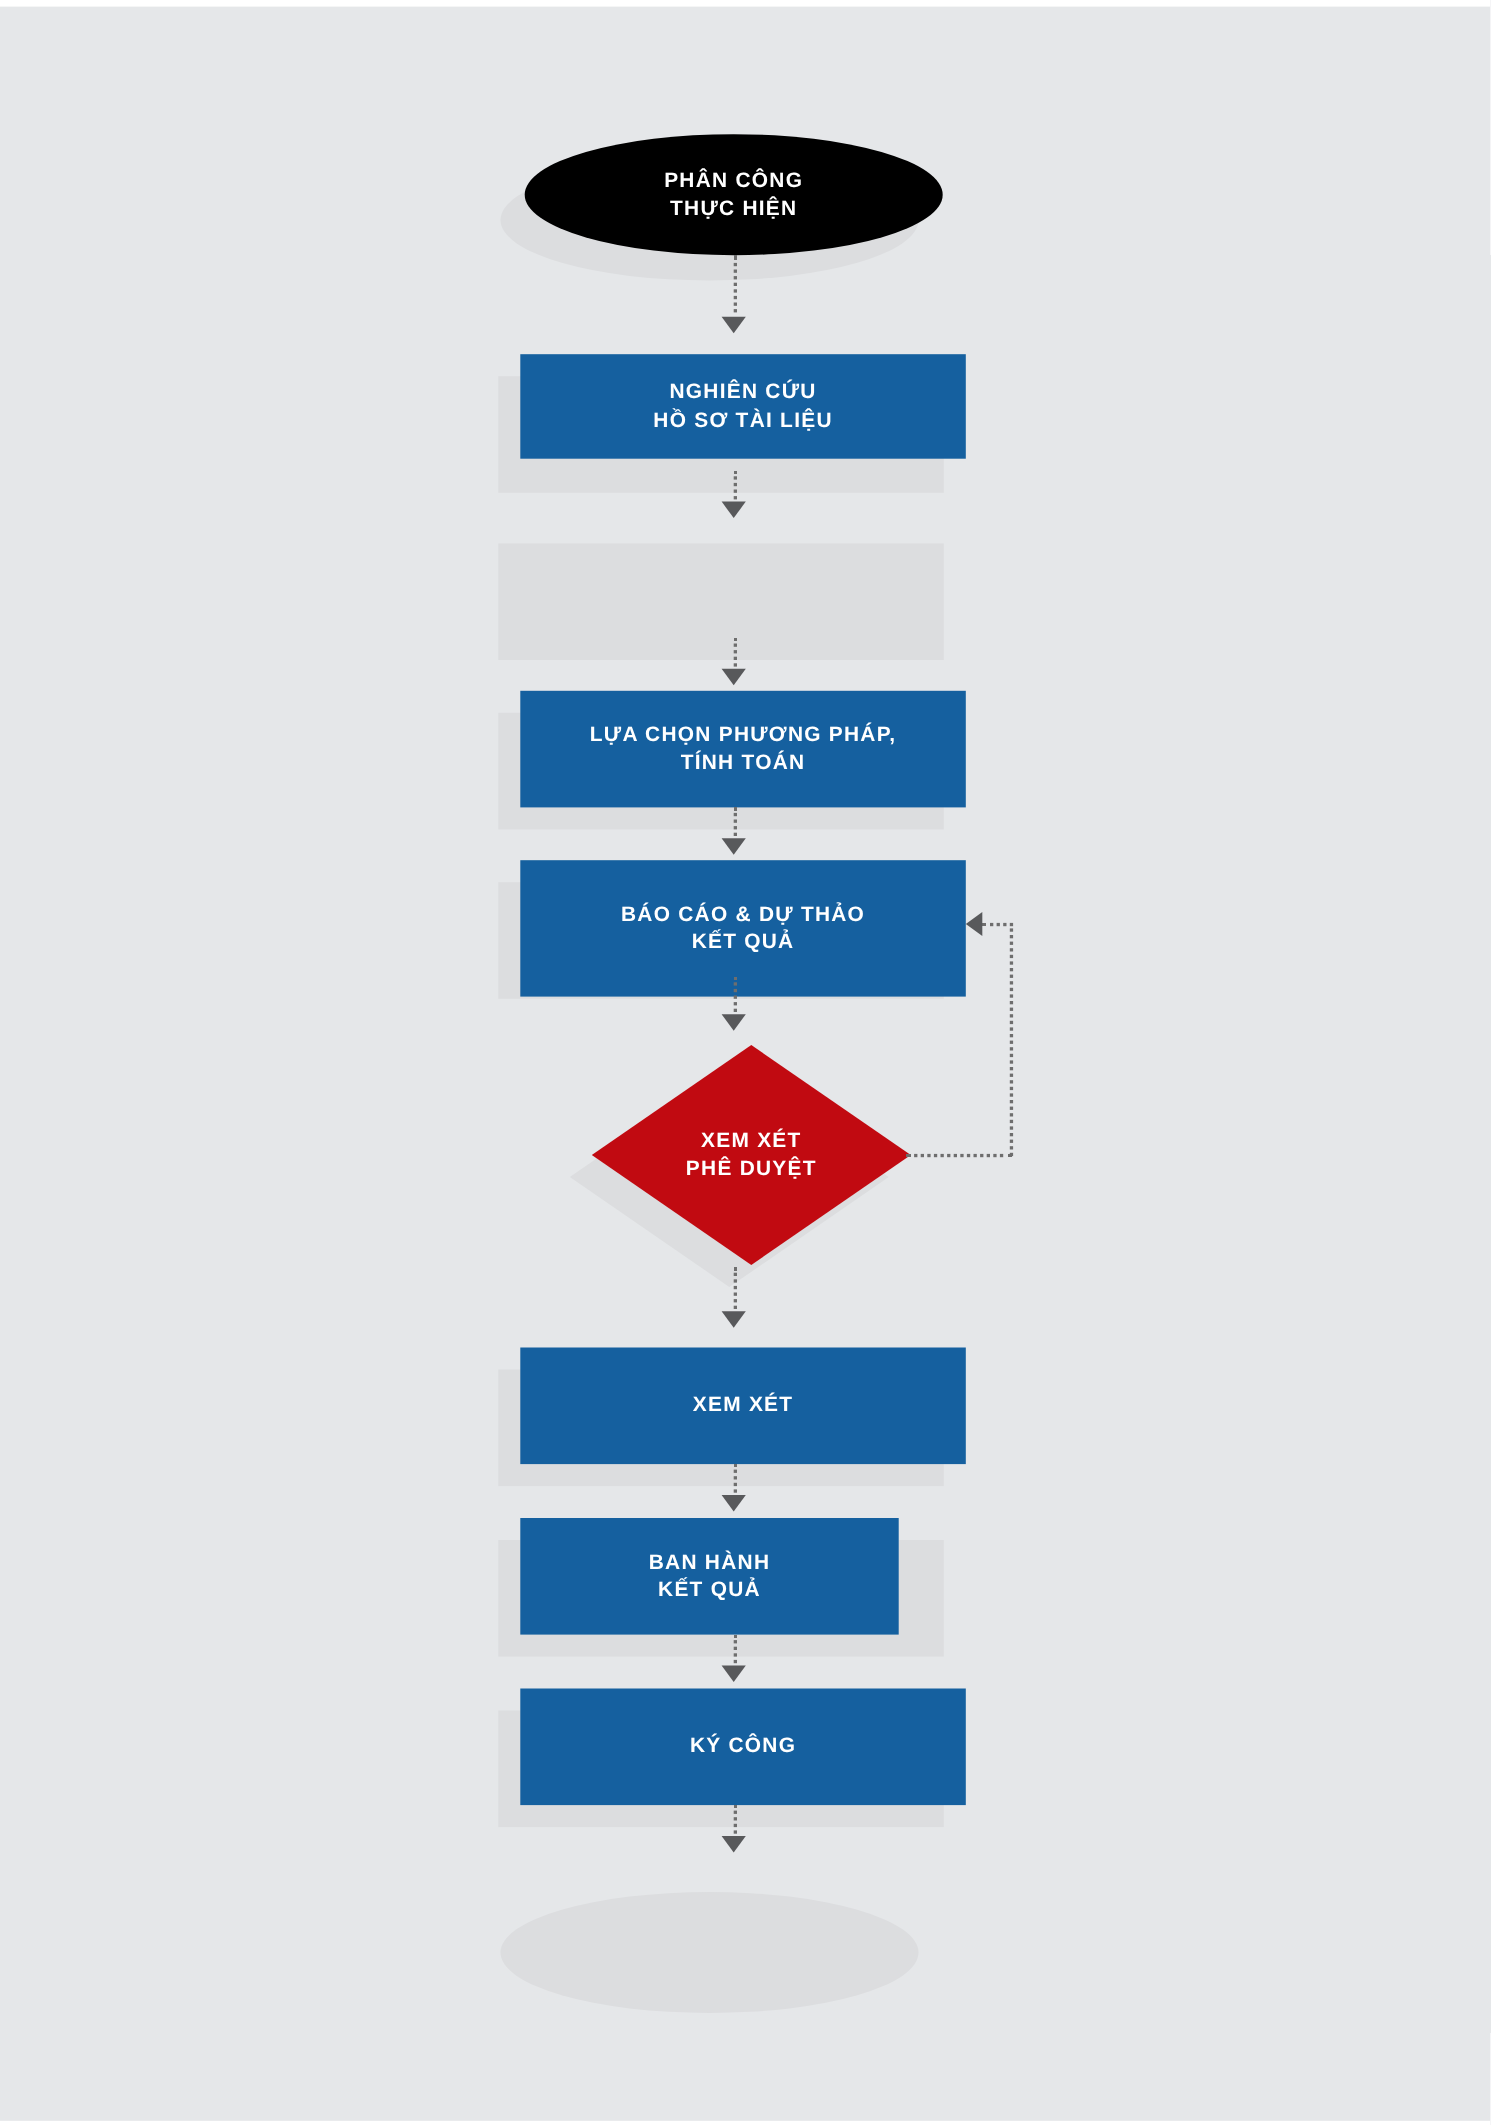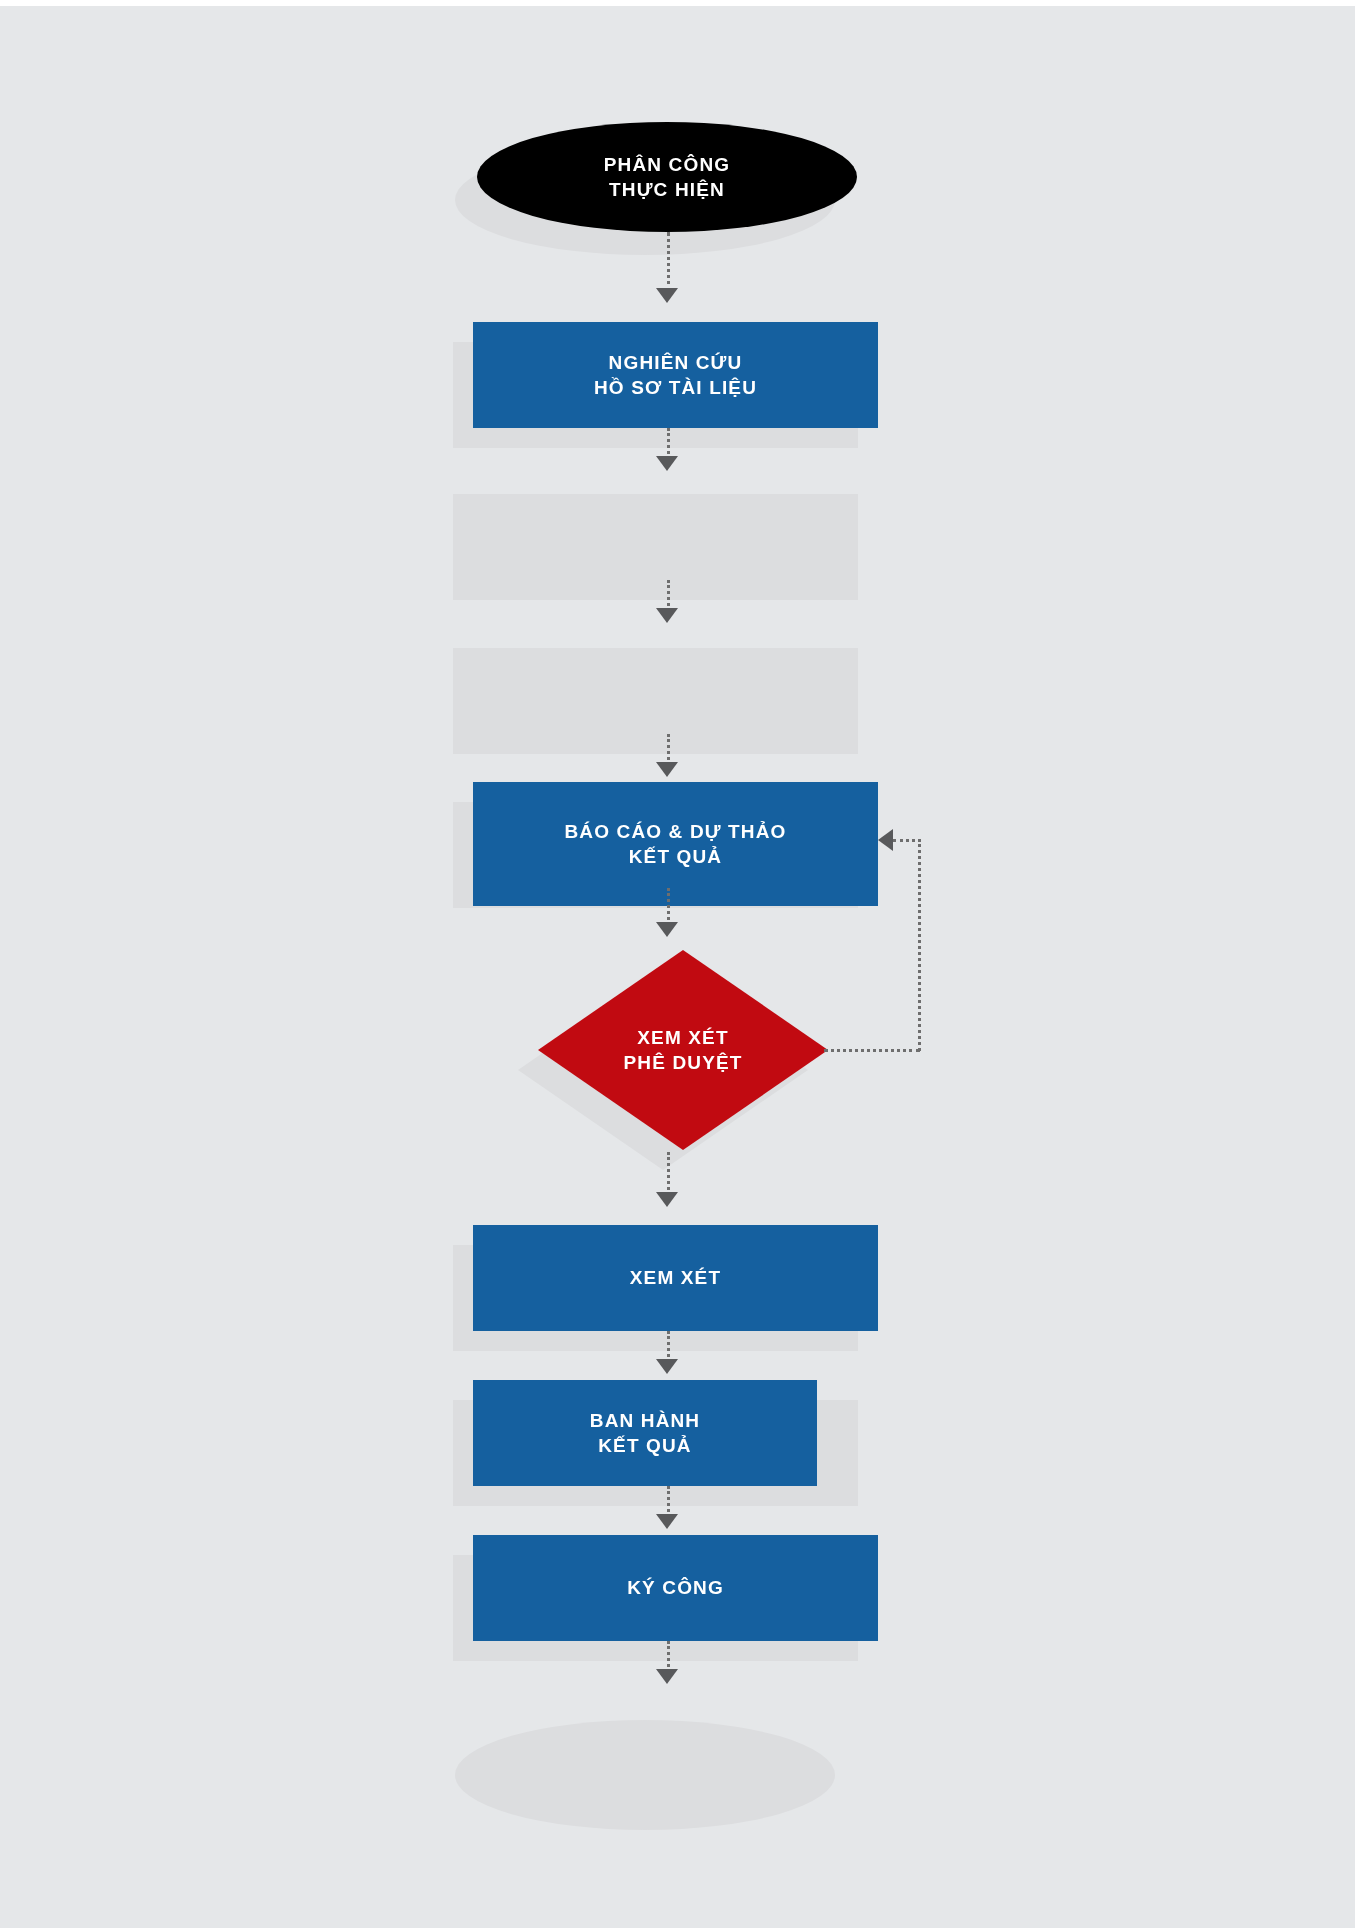--- a/index.html
+++ b/index.html
@@ -140,7 +140,7 @@
   <div class="arrow-down" style="left:656px; top:288px;"></div>
 
   <div class="shadow" style="left:453px; top:342px; width:405px; height:106px;"></div>
-  <div class="node box" style="left:473px; top:322px; width:405px; height:106px;">NGHIÊN CỨU
+  <div class="node box" style="left:473px; top:322px; width:405px; height:95px;">NGHIÊN CỨU
 HỒ SƠ TÀI LIỆU</div>
 
   <div class="conn-v" style="left:667px; top:428px; height:32px;"></div>

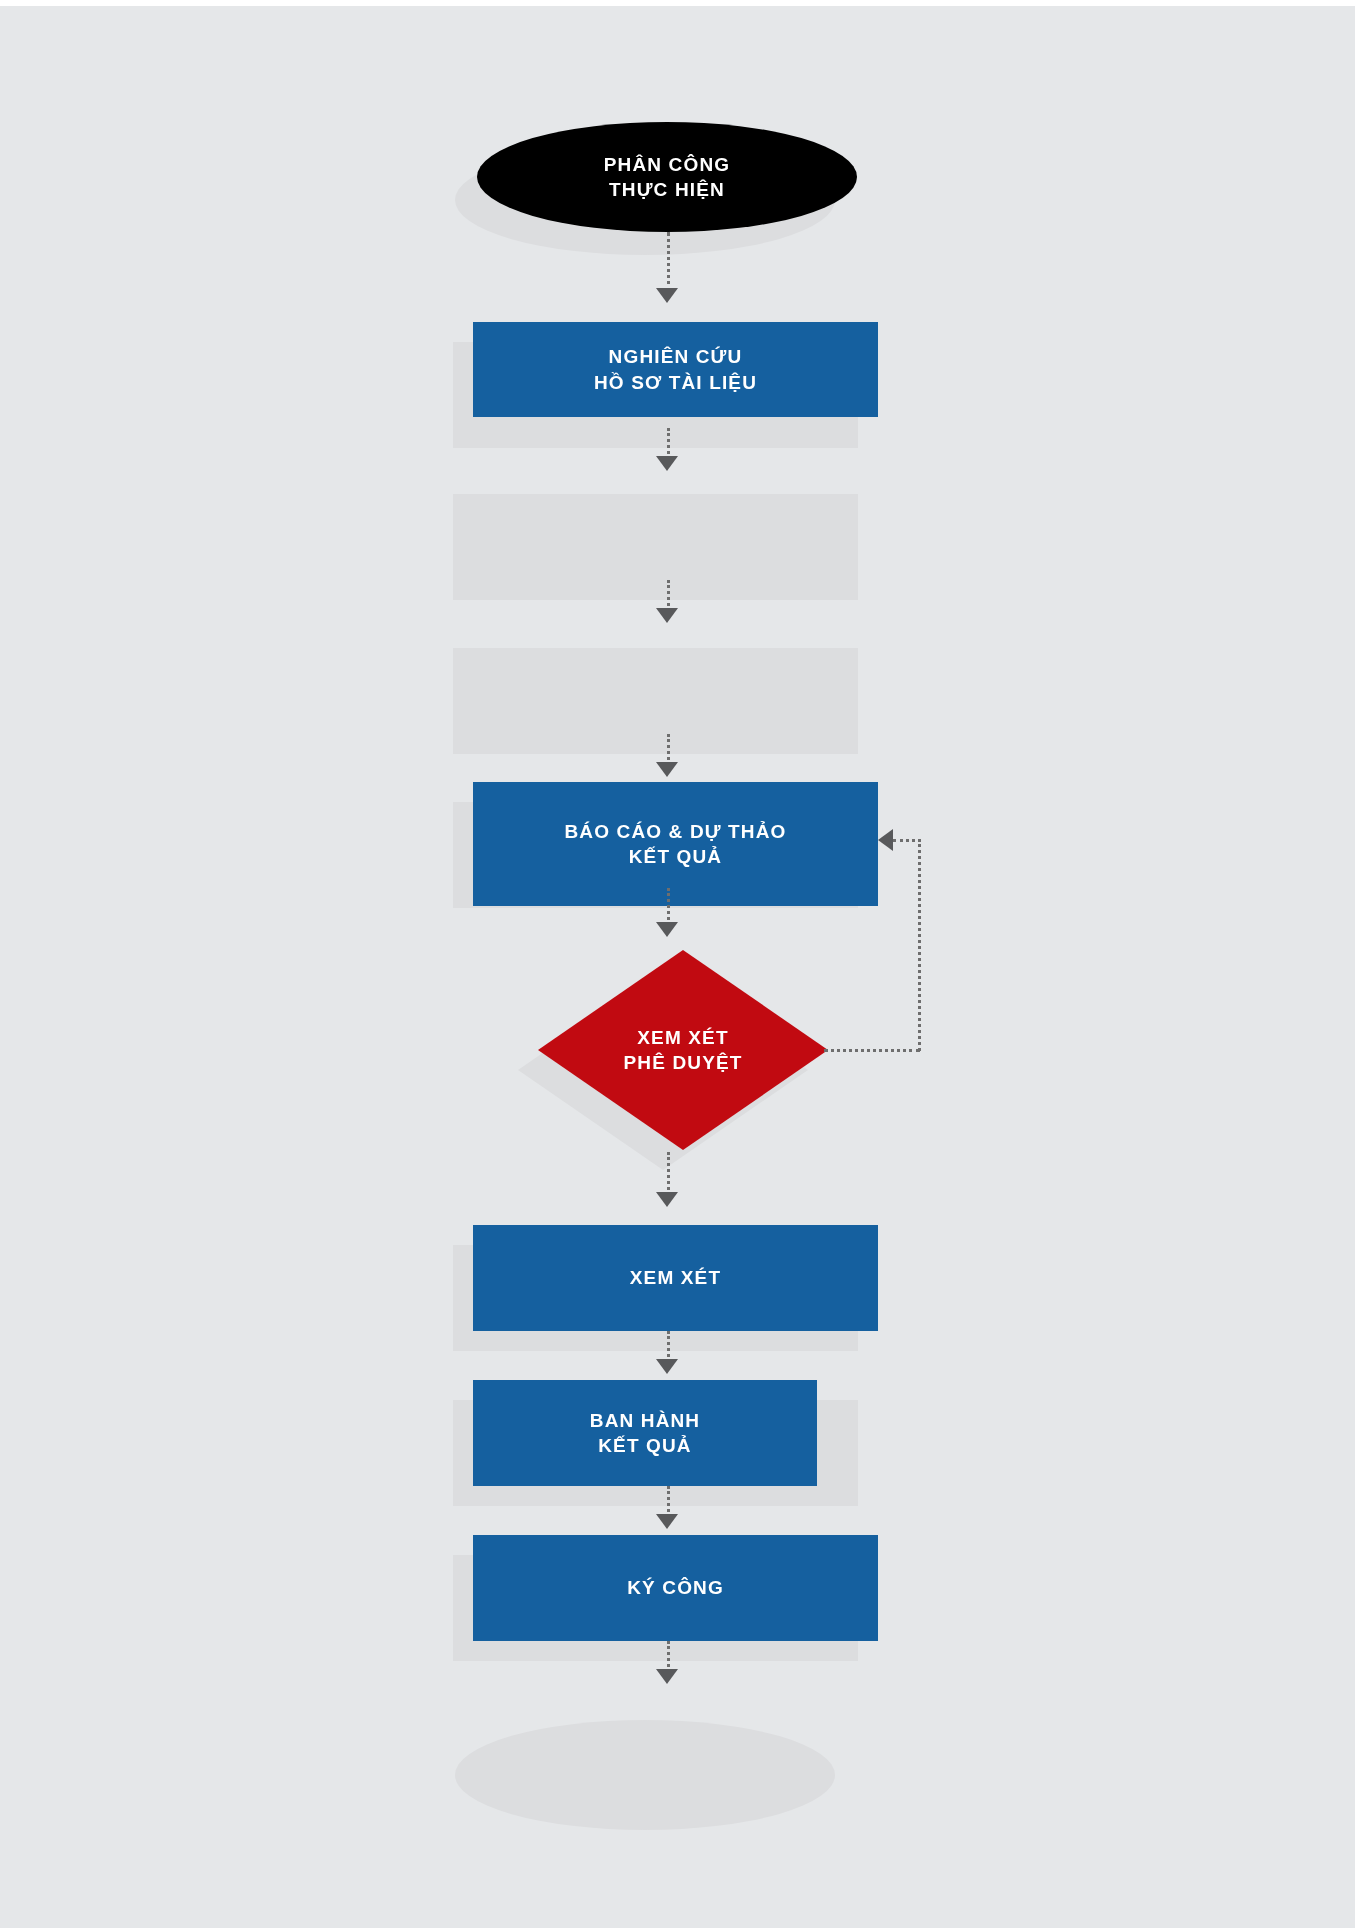--- a/index.html
+++ b/index.html
@@ -152,6 +152,8 @@
   <div class="arrow-down" style="left:656px; top:608px;"></div>
 
   <div class="shadow" style="left:453px; top:648px; width:405px; height:106px;"></div>
+  <div class="node box" style="left:473px; top:628px; width:405px; height:106px;">LỰA CHỌN PHƯƠNG PHÁP,
+TÍNH TOÁN</div>
 
   <div class="conn-v" style="left:667px; top:734px; height:32px;"></div>
   <div class="arrow-down" style="left:656px; top:762px;"></div>

